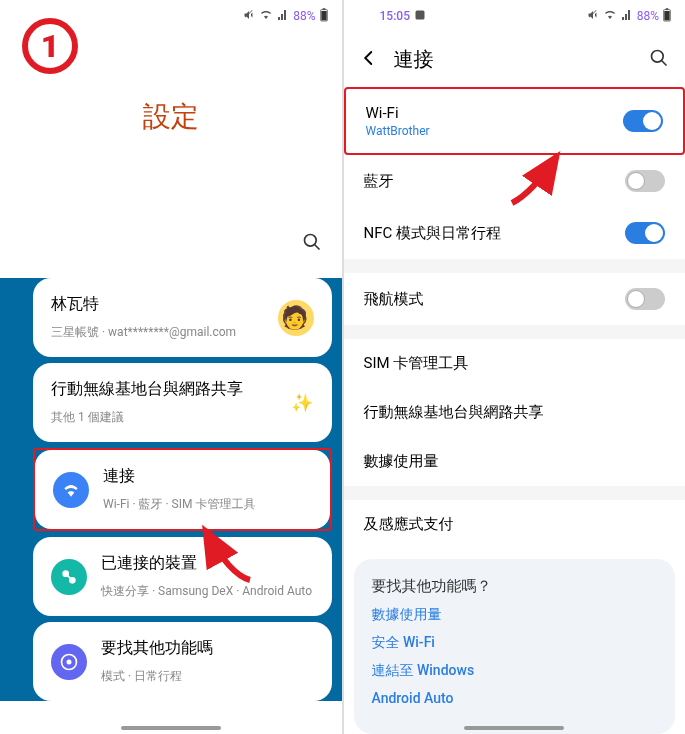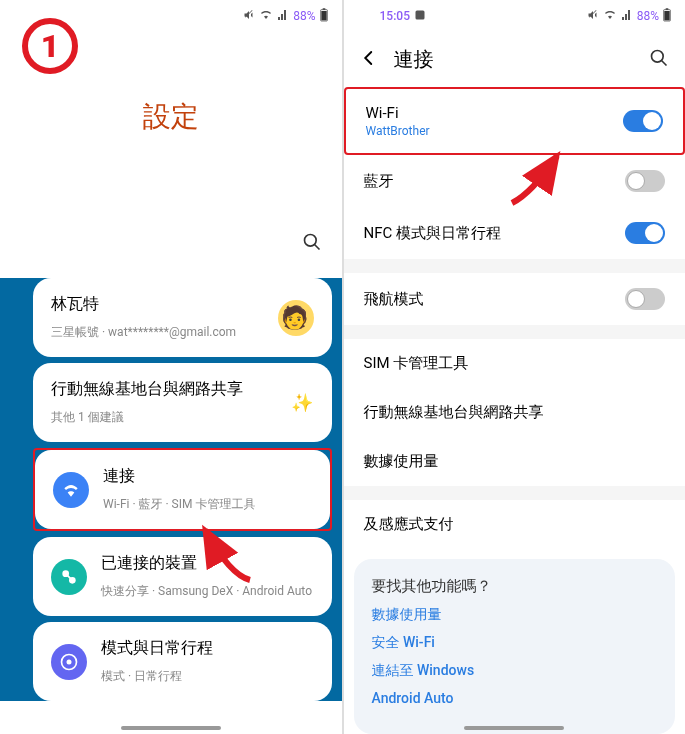--- a/index.html
+++ b/index.html
@@ -147,7 +147,7 @@
               </svg>
             </div>
     <div class="card-body">
-      <div class="card-title">模式與日常行程</div>
+      <div class="card-title">要找其他功能嗎</div>
       <div class="card-sub">模式 · 日常行程</div>
     </div>
           </div>

